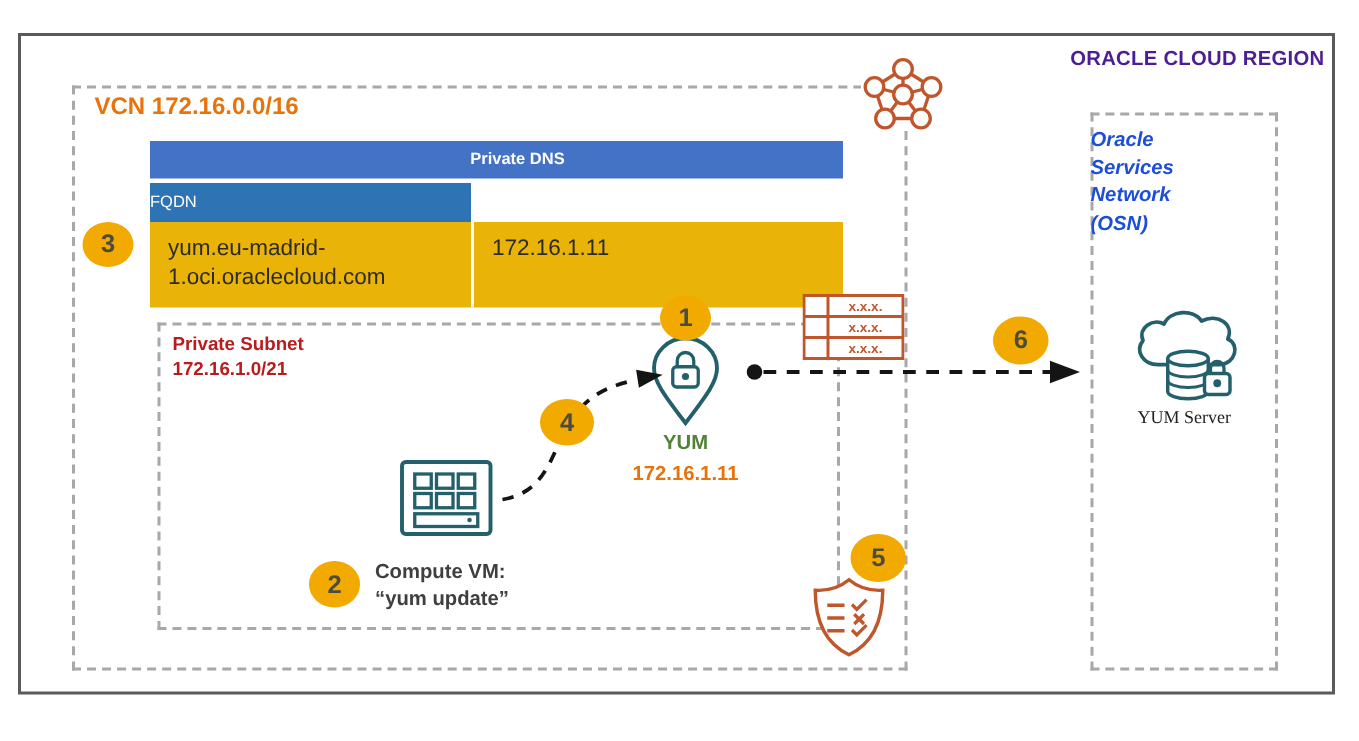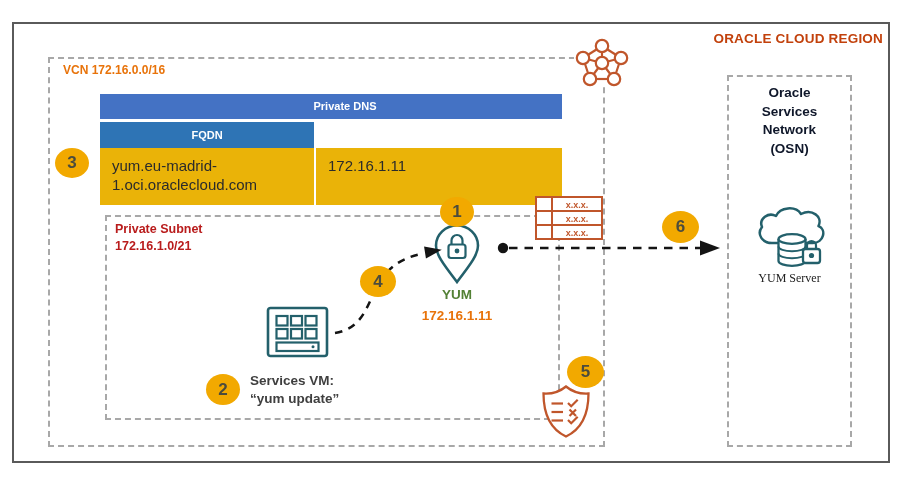--- a/index.html
+++ b/index.html
@@ -10,7 +10,7 @@
   .outer-box { position:absolute; left:12px; top:22px; width:878px; height:441px;
                border:2.5px solid #5a5a5a; background:#fff; }
   .region-title { position:absolute; top:31px; right:23px; font-size:13.5px; font-weight:bold;
-                  color:#c2410c; letter-spacing:.2px; }
+                  color:#4c1d95; letter-spacing:.2px; }
 
   .dashed-box { position:absolute; border:2px dashed #a8a8a8; }
   .vcn-box    { left:48px;  top:57px;  width:557px; height:390px; }

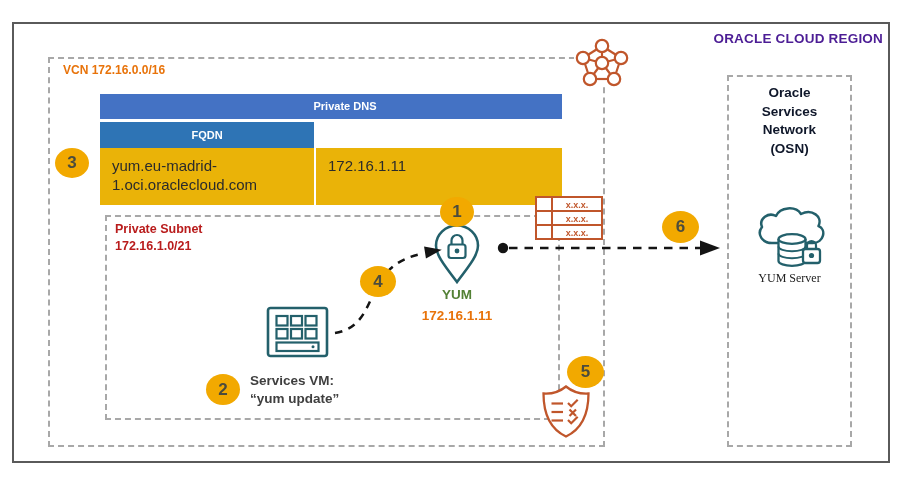--- a/index.html
+++ b/index.html
@@ -17,7 +17,7 @@
   .subnet-box { left:105px; top:215px; width:455px; height:205px; }
   .osn-box    { left:727px; top:75px;  width:125px; height:372px; }
 
-  .vcn-label { position:absolute; left:63px; top:63px; font-size:12px; font-weight:bold; color:#e8730a; }
+  .vcn-label { position:absolute; left:63px; top:63px; font-size:16px; font-weight:bold; color:#e8730a; }
   .subnet-label { position:absolute; left:115px; top:221px; font-size:12.5px; font-weight:600;
                   color:#b91c1c; line-height:17px; }
 

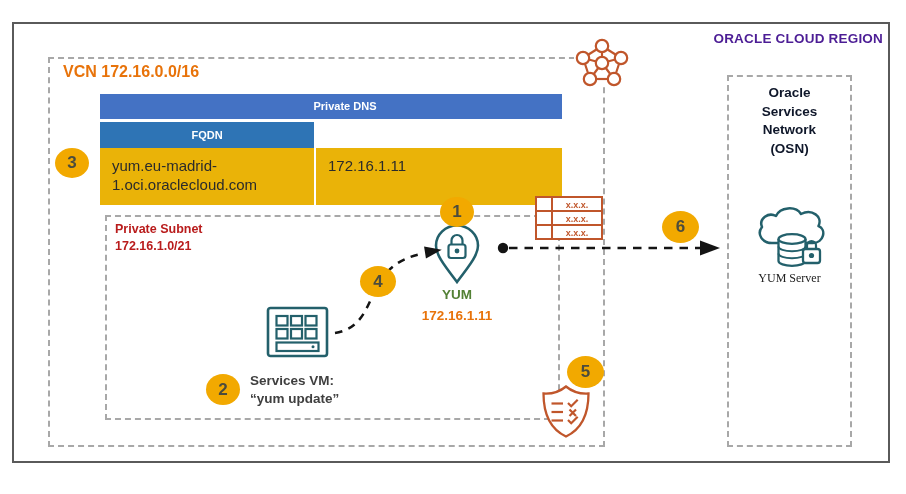--- a/index.html
+++ b/index.html
@@ -54,8 +54,8 @@
   .compute-label { position:absolute; left:250px; top:372px; font-size:13.5px; font-weight:bold;
                    color:#3f3f3f; line-height:17.5px; }
 
-  .osn-label { position:absolute; left:727px; top:84px; width:125px; text-align:center;
-               color:#0f172a; font-size:13.5px; font-weight:600; line-height:18.5px; }
+  .osn-label { position:absolute; left:727px; top:84px; width:125px; 
+               color:#1d4ed8; font-size:13.5px; font-weight:600; line-height:18.5px;font-style:italic; }
   .yum-label { position:absolute; left:727px; top:271px; width:125px; text-align:center;
                font-family:"Liberation Serif", serif; font-size:12px; color:#222; }
 

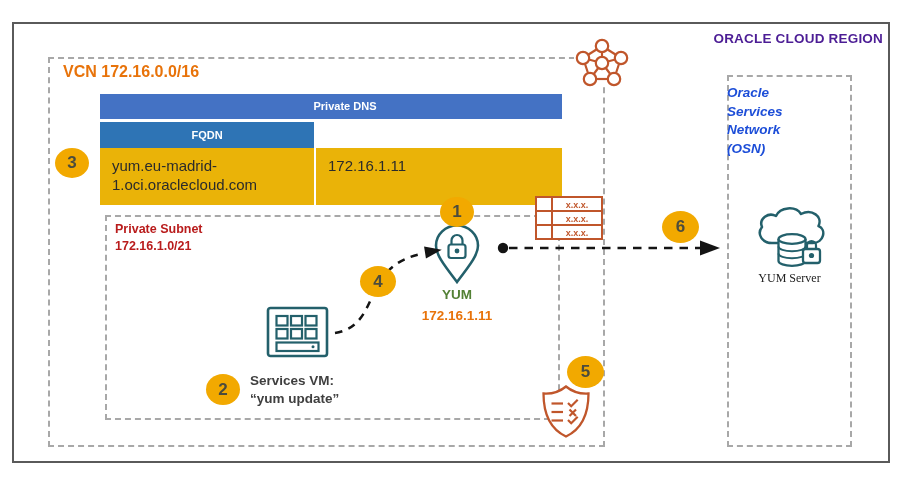--- a/index.html
+++ b/index.html
@@ -26,7 +26,7 @@
   .dns-title { height:25px; line-height:25px; background:#4472c4; color:#fff; font-size:11px;
                font-weight:bold; text-align:center;padding-left:28px; }
   .dns-headrow { display:flex; height:26px; margin-top:3px; }
-  .dns-th { background:#2e74b5; color:#fff; font-size:11px; font-weight:bold; text-align:center;
+  .dns-th { background:#2e74b5; color:#fff; font-size:11px; font-weight:normal; text-align:left;
             line-height:26px; }
   .dns-th.fqdn, .dns-td.fqdn { width:216px; border-right:2px solid #fff; }
   .dns-th.ip, .dns-td.ip { flex:1; }

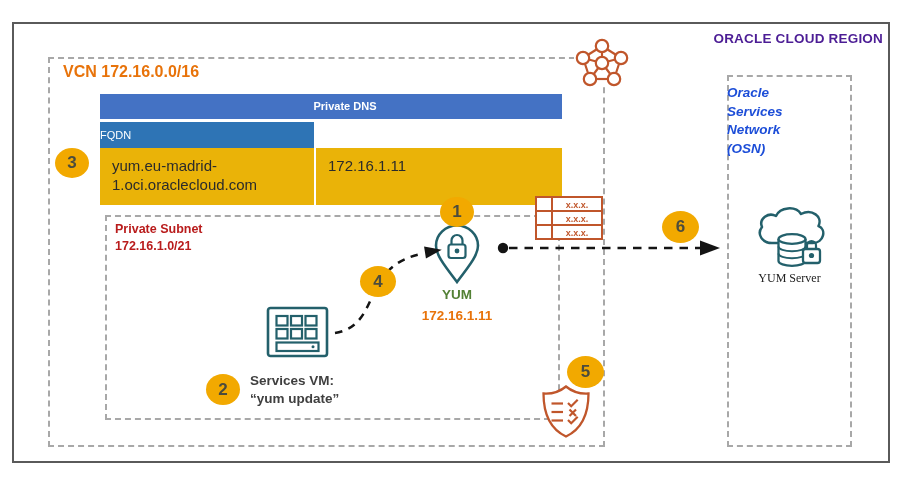--- a/index.html
+++ b/index.html
@@ -158,7 +158,7 @@
   </div>
 
   <div class="compute-label">
-    <div>Services VM:</div>
+    <div>Compute VM:</div>
     <div>“yum update”</div>
   </div>
 

